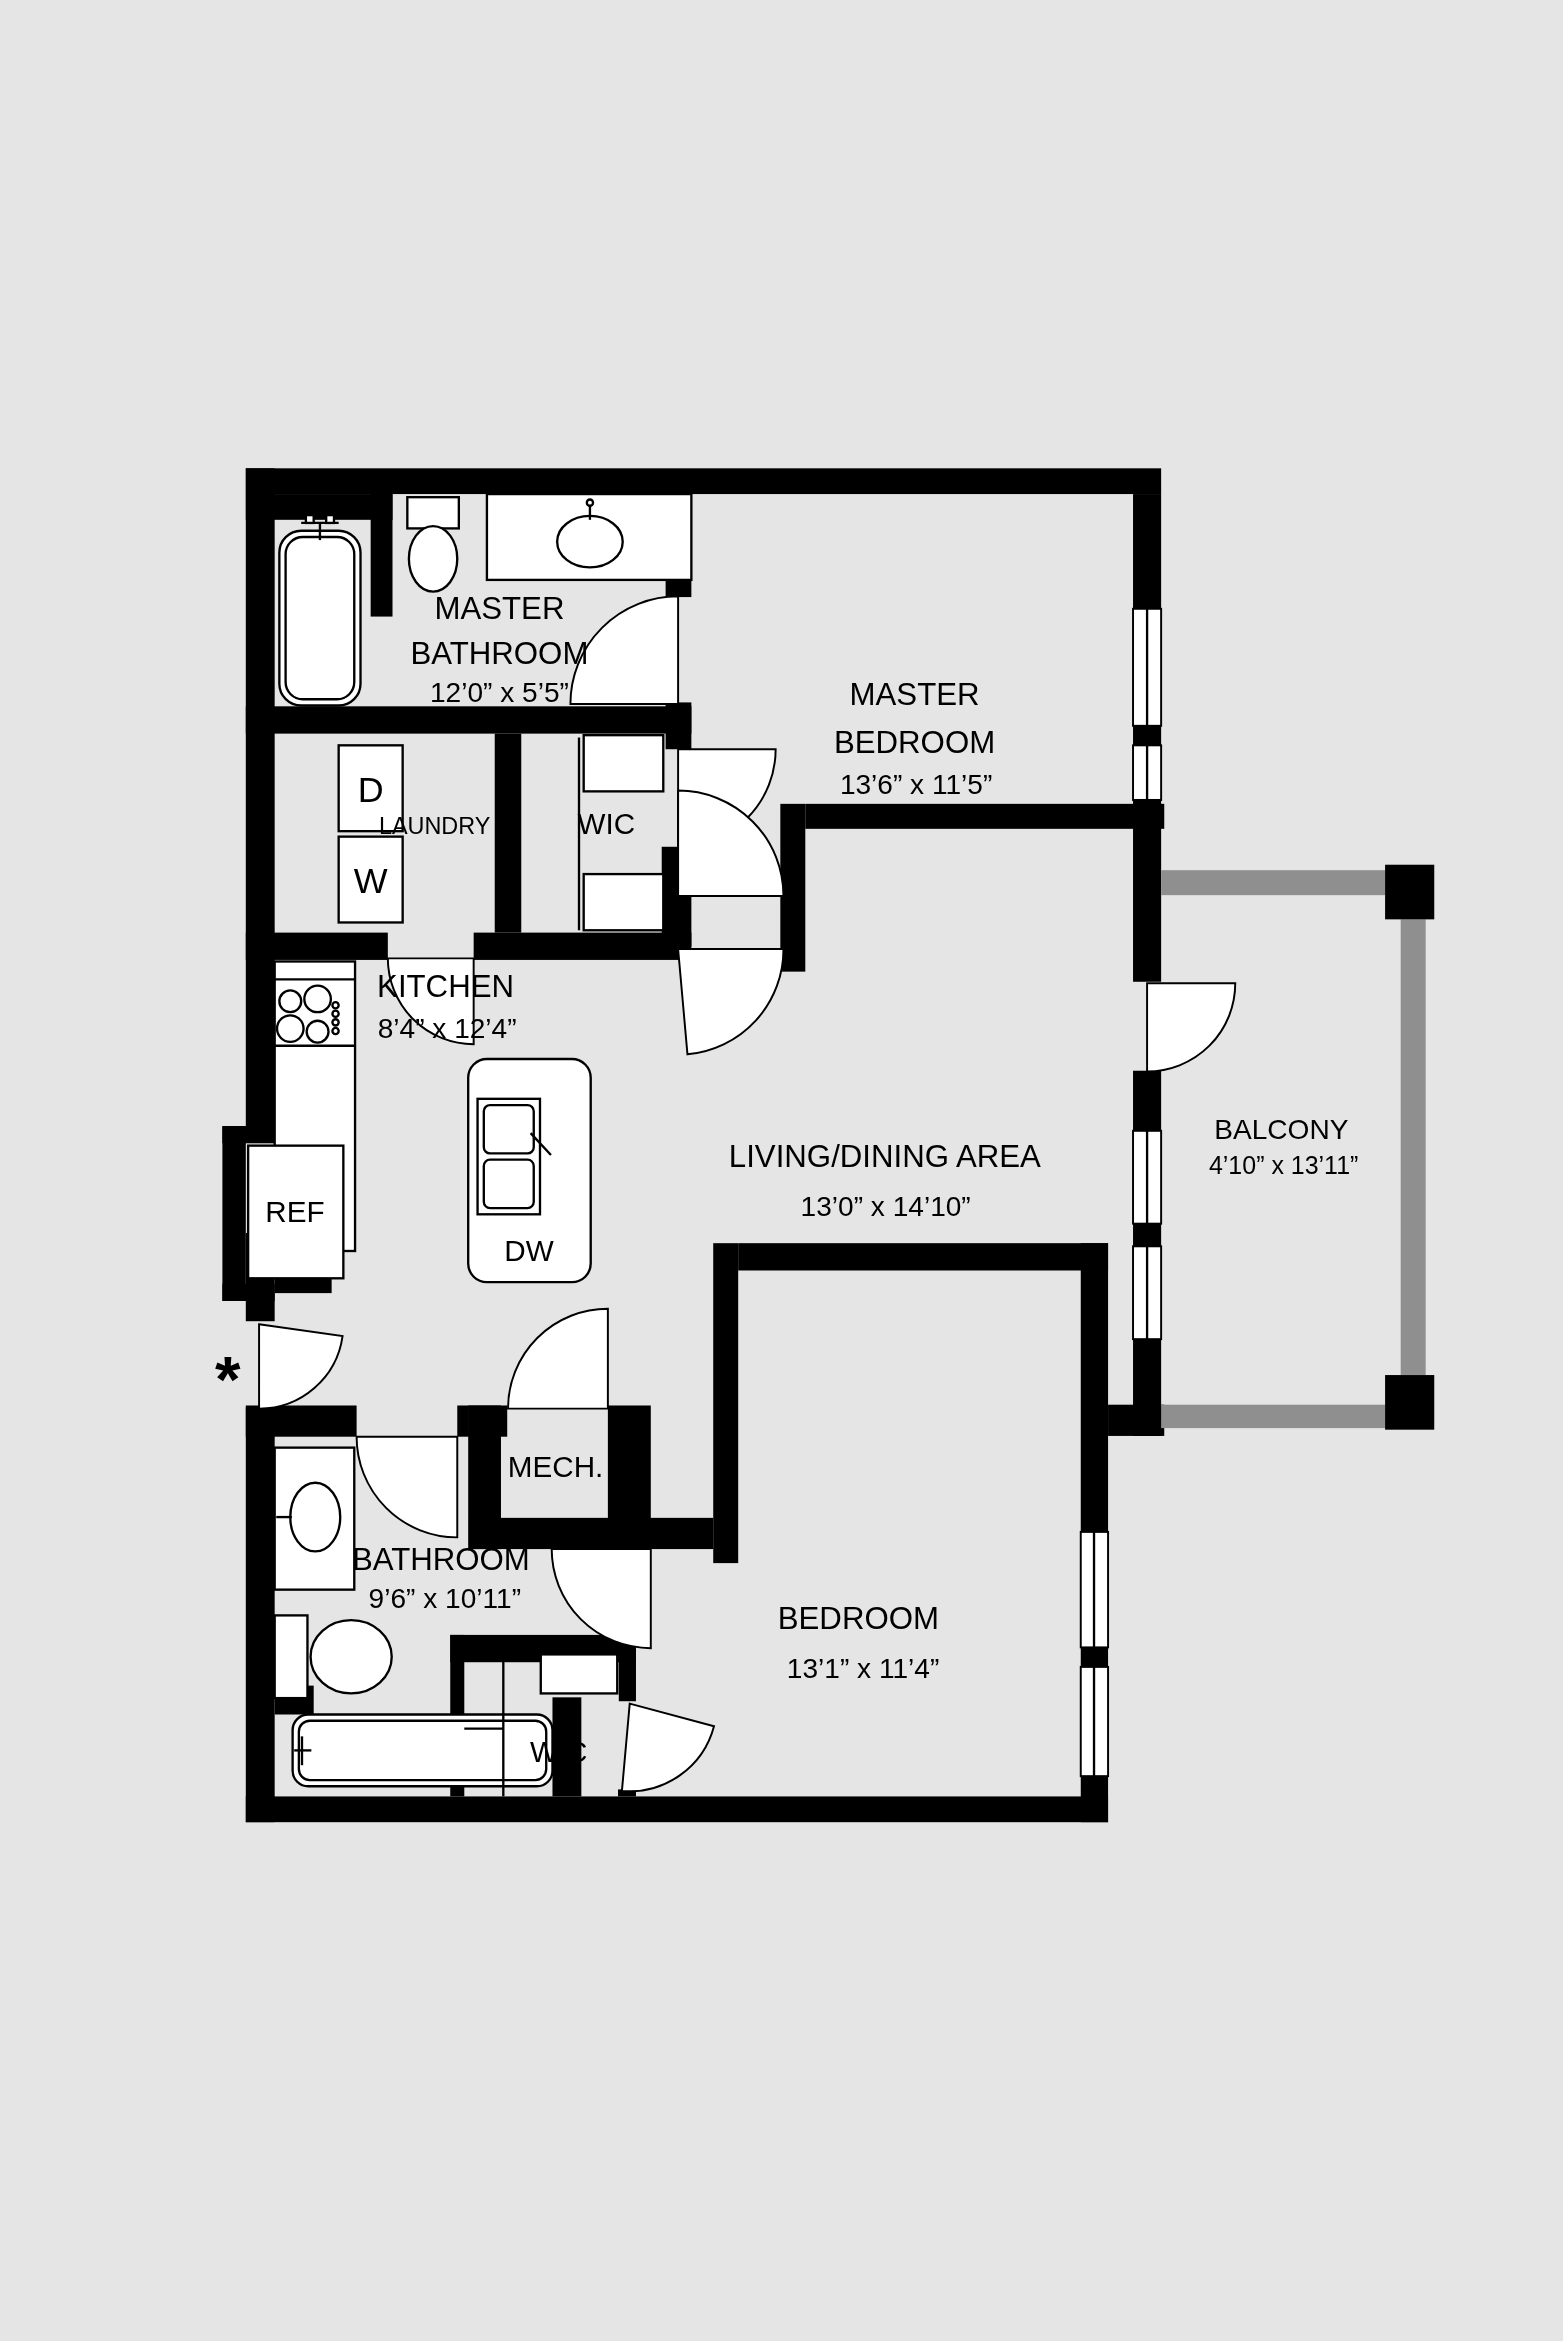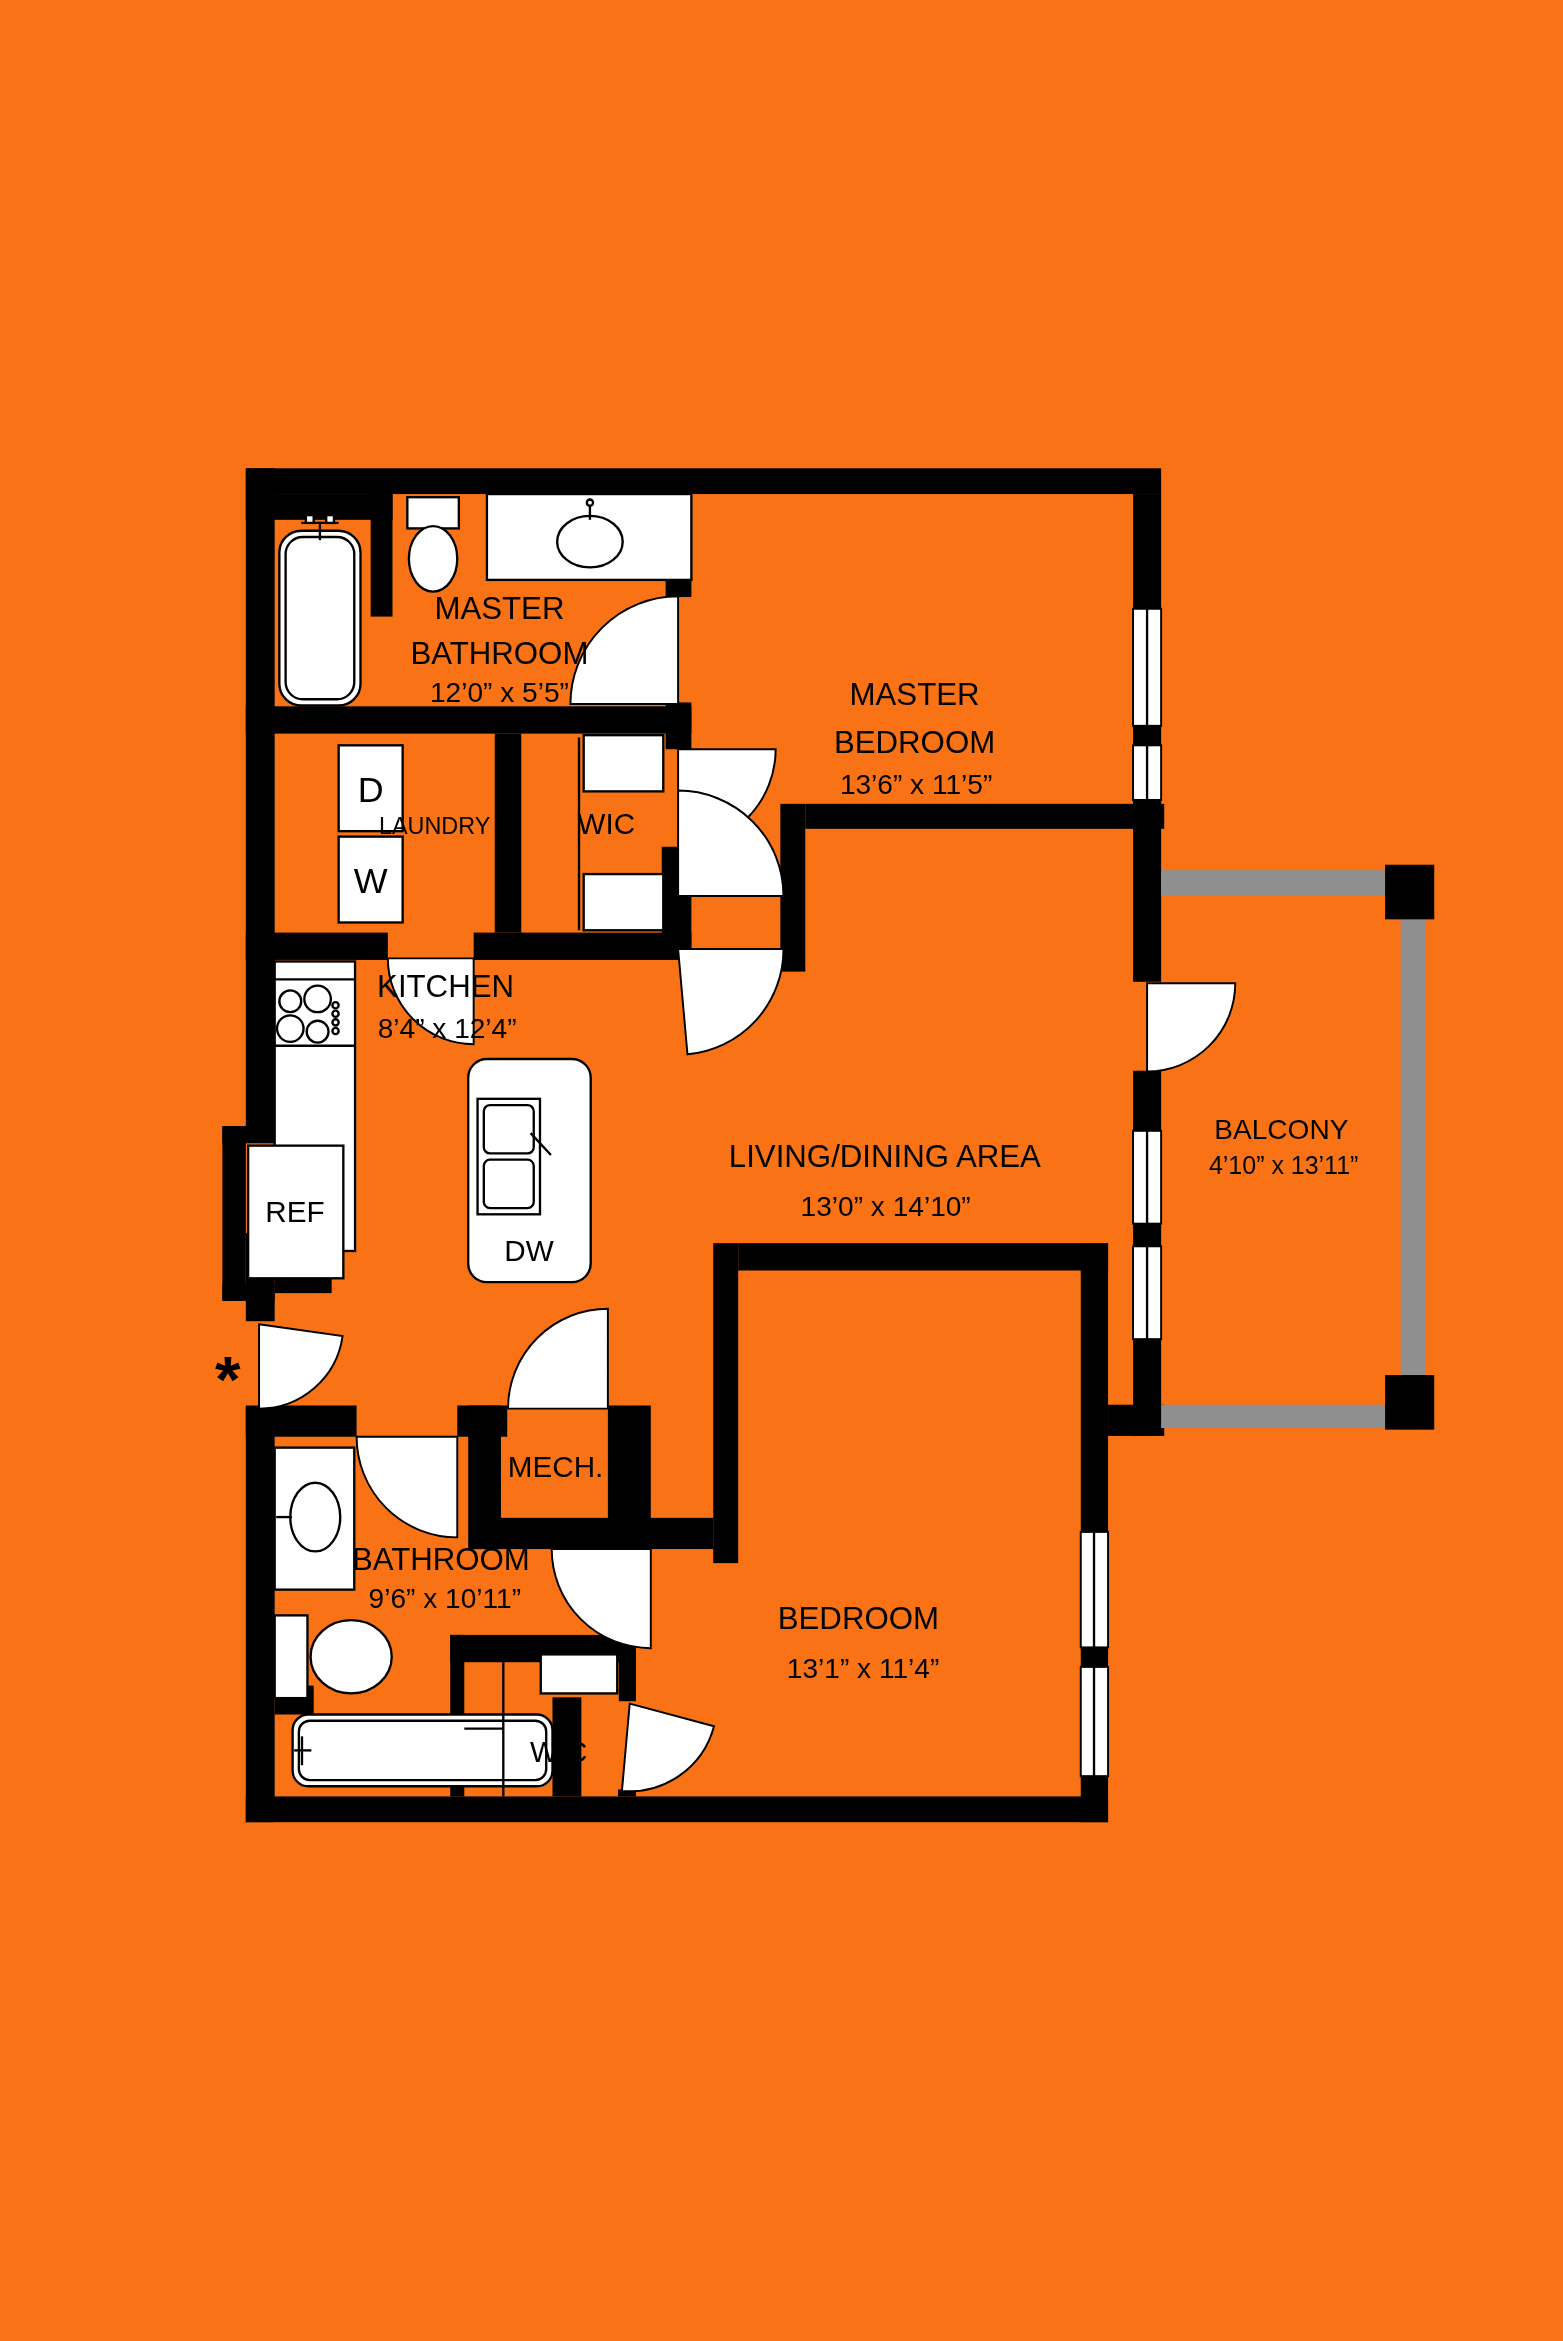--- a/index.html
+++ b/index.html
@@ -3,7 +3,7 @@
 <meta charset="utf-8">
 <style>
   html,body{margin:0;padding:0;background:#ffffff;}
-  .page{width:1563px;height:2342px;position:relative;background:#f97316;}
+  .page{width:1563px;height:2342px;position:relative;background:#e5e5e5;}
   svg{display:block;}
   text{font-family:"Liberation Sans","DejaVu Sans",sans-serif;fill:#000;}
   .room-name{font-size:40px;}

